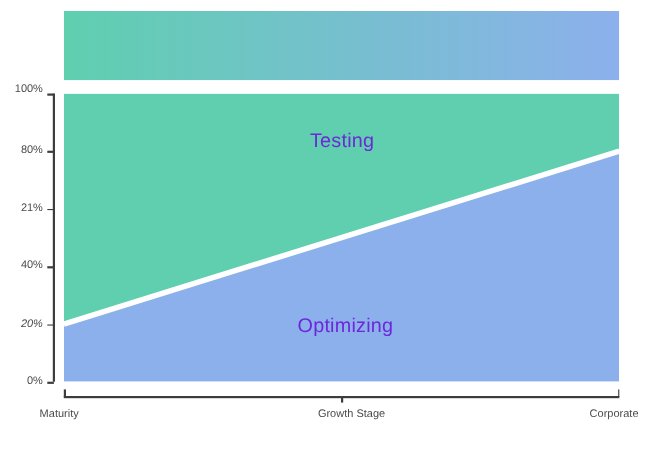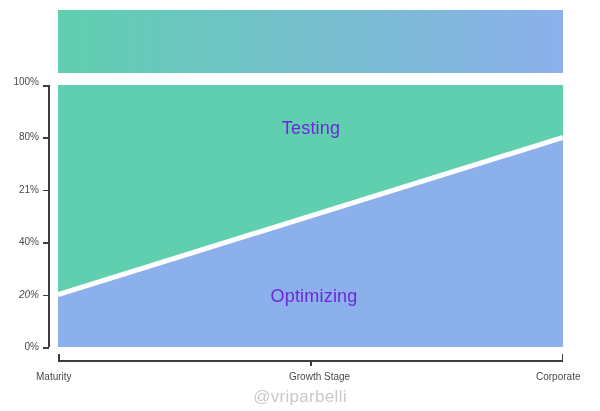--- a/index.html
+++ b/index.html
@@ -201,7 +201,6 @@
   <div class="x-label" style="left:277px;margin-left:12px;">Growth Stage</div>
   <div class="x-label" style="left:536px;">Corporate</div>
 
-  <div class="watermark">@vriparbelli</div>
 
 </div>
 

